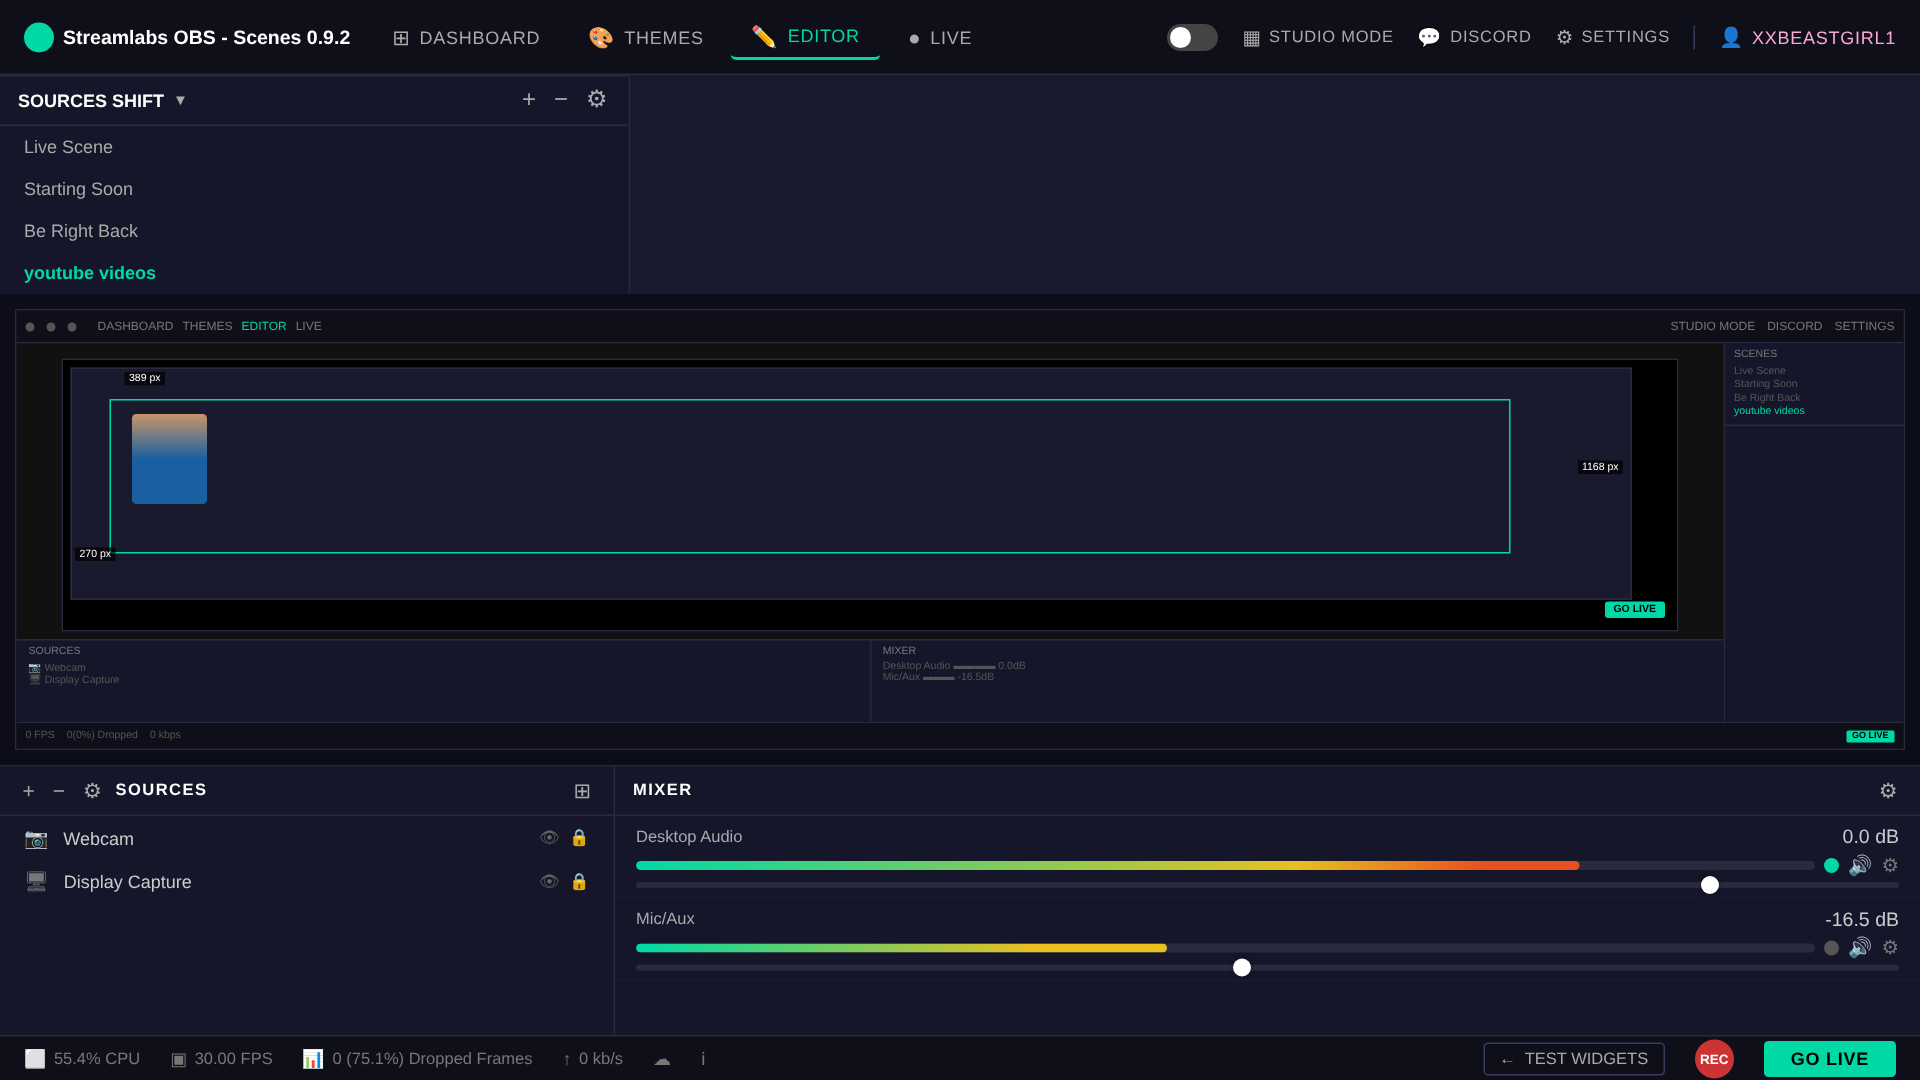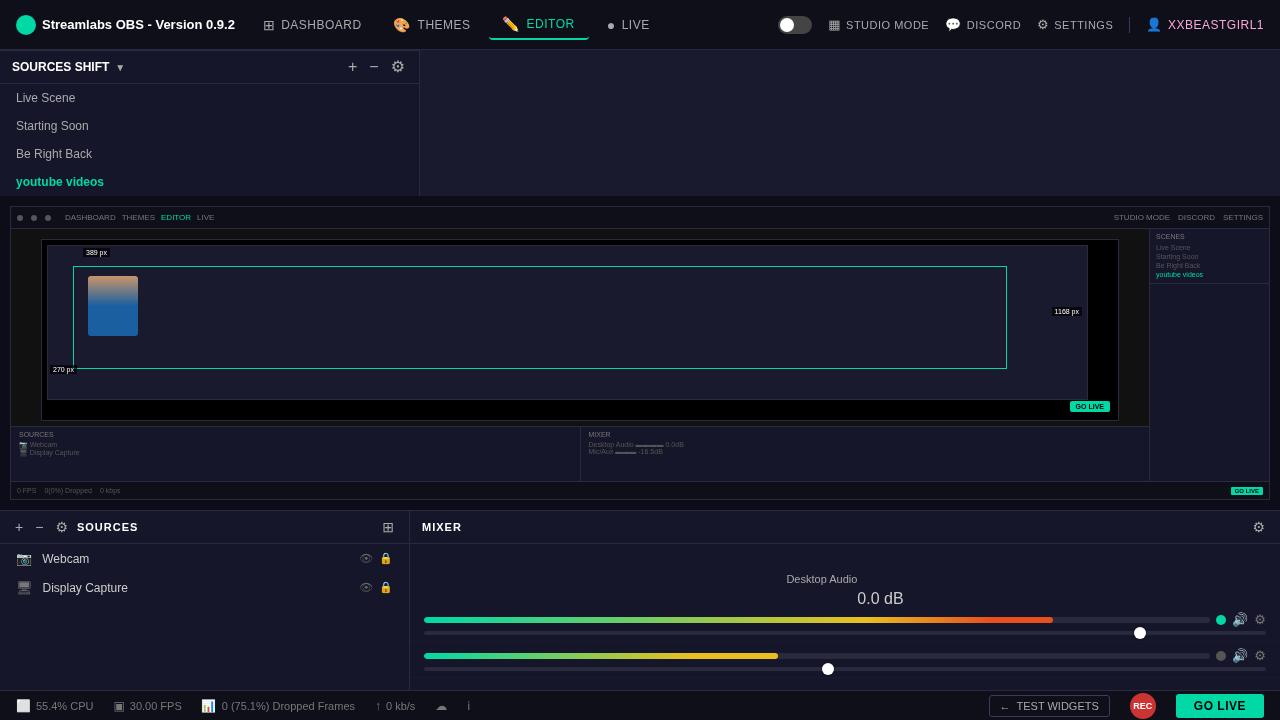--- a/index.html
+++ b/index.html
@@ -540,7 +540,7 @@
 <div class="top-nav">
   <div class="nav-logo">
     <div class="nav-logo-icon"></div>
-    <span class="nav-logo-text">Streamlabs OBS - Version 0.9.2</span>
+    <span class="nav-logo-text">Streamlabs OBS - Scenes 0.9.2</span>
   </div>
 
   <div class="nav-item">

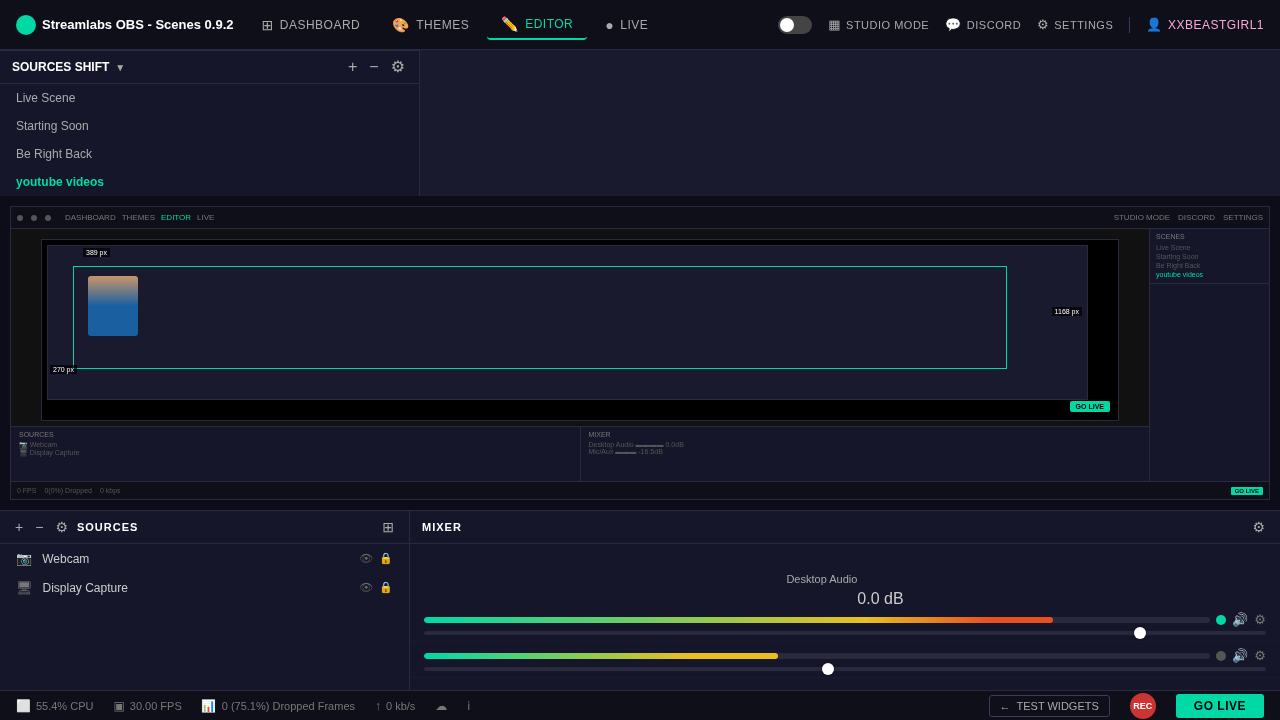--- a/index.html
+++ b/index.html
@@ -410,7 +410,7 @@
     .mixer-ch-header {
       display: flex;
       align-items: center;
-      justify-content: center;
+      justify-content: space-between;
       margin-bottom: 4px;
     }
     .mixer-ch-name { font-size: 11px; color: #aaa; }

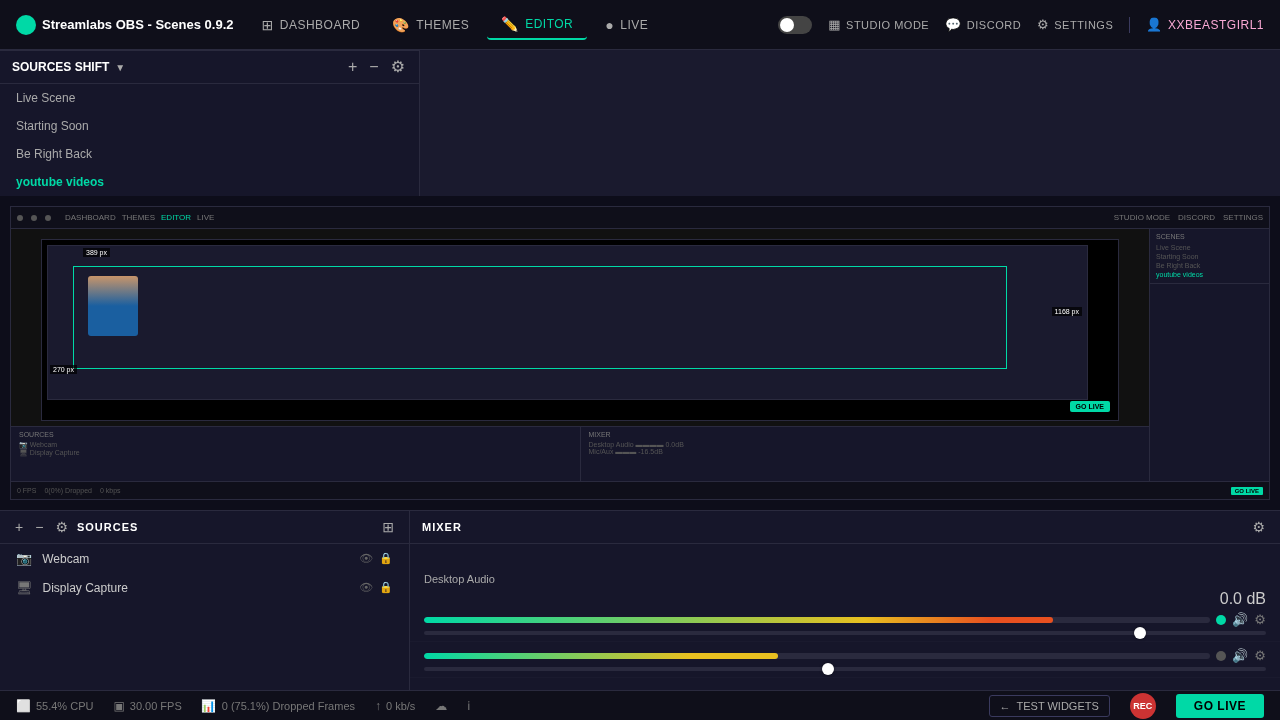--- a/index.html
+++ b/index.html
@@ -414,7 +414,7 @@
       margin-bottom: 4px;
     }
     .mixer-ch-name { font-size: 11px; color: #aaa; }
-    .mixer-ch-db { font-size: 16px; color: #ccc; margin-top: 40px; }
+    .mixer-ch-db { font-size: 13px; color: #ccc; }
     .mixer-track {
       display: flex;
       align-items: center;

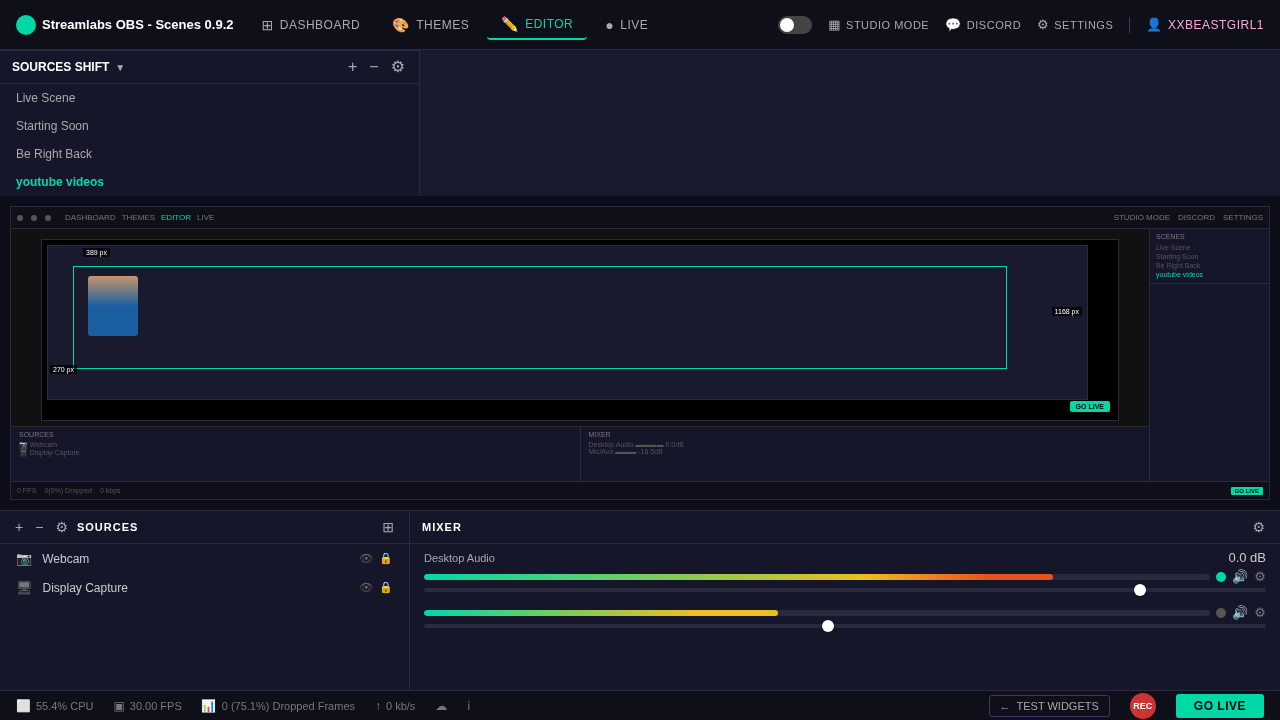--- a/index.html
+++ b/index.html
@@ -776,6 +776,10 @@
         </div>
 
         <div class="mixer-channel">
+          <div class="mixer-ch-header">
+            <span class="mixer-ch-name">Mic/Aux</span>
+            <span class="mixer-ch-db">-16.5 dB</span>
+          </div>
           <div class="mixer-track">
             <div class="mixer-bar-bg">
               <div class="mixer-bar-fill" style="width:45%;background:linear-gradient(90deg, #00d9a6 0%, #e8c020 75%);"></div>

